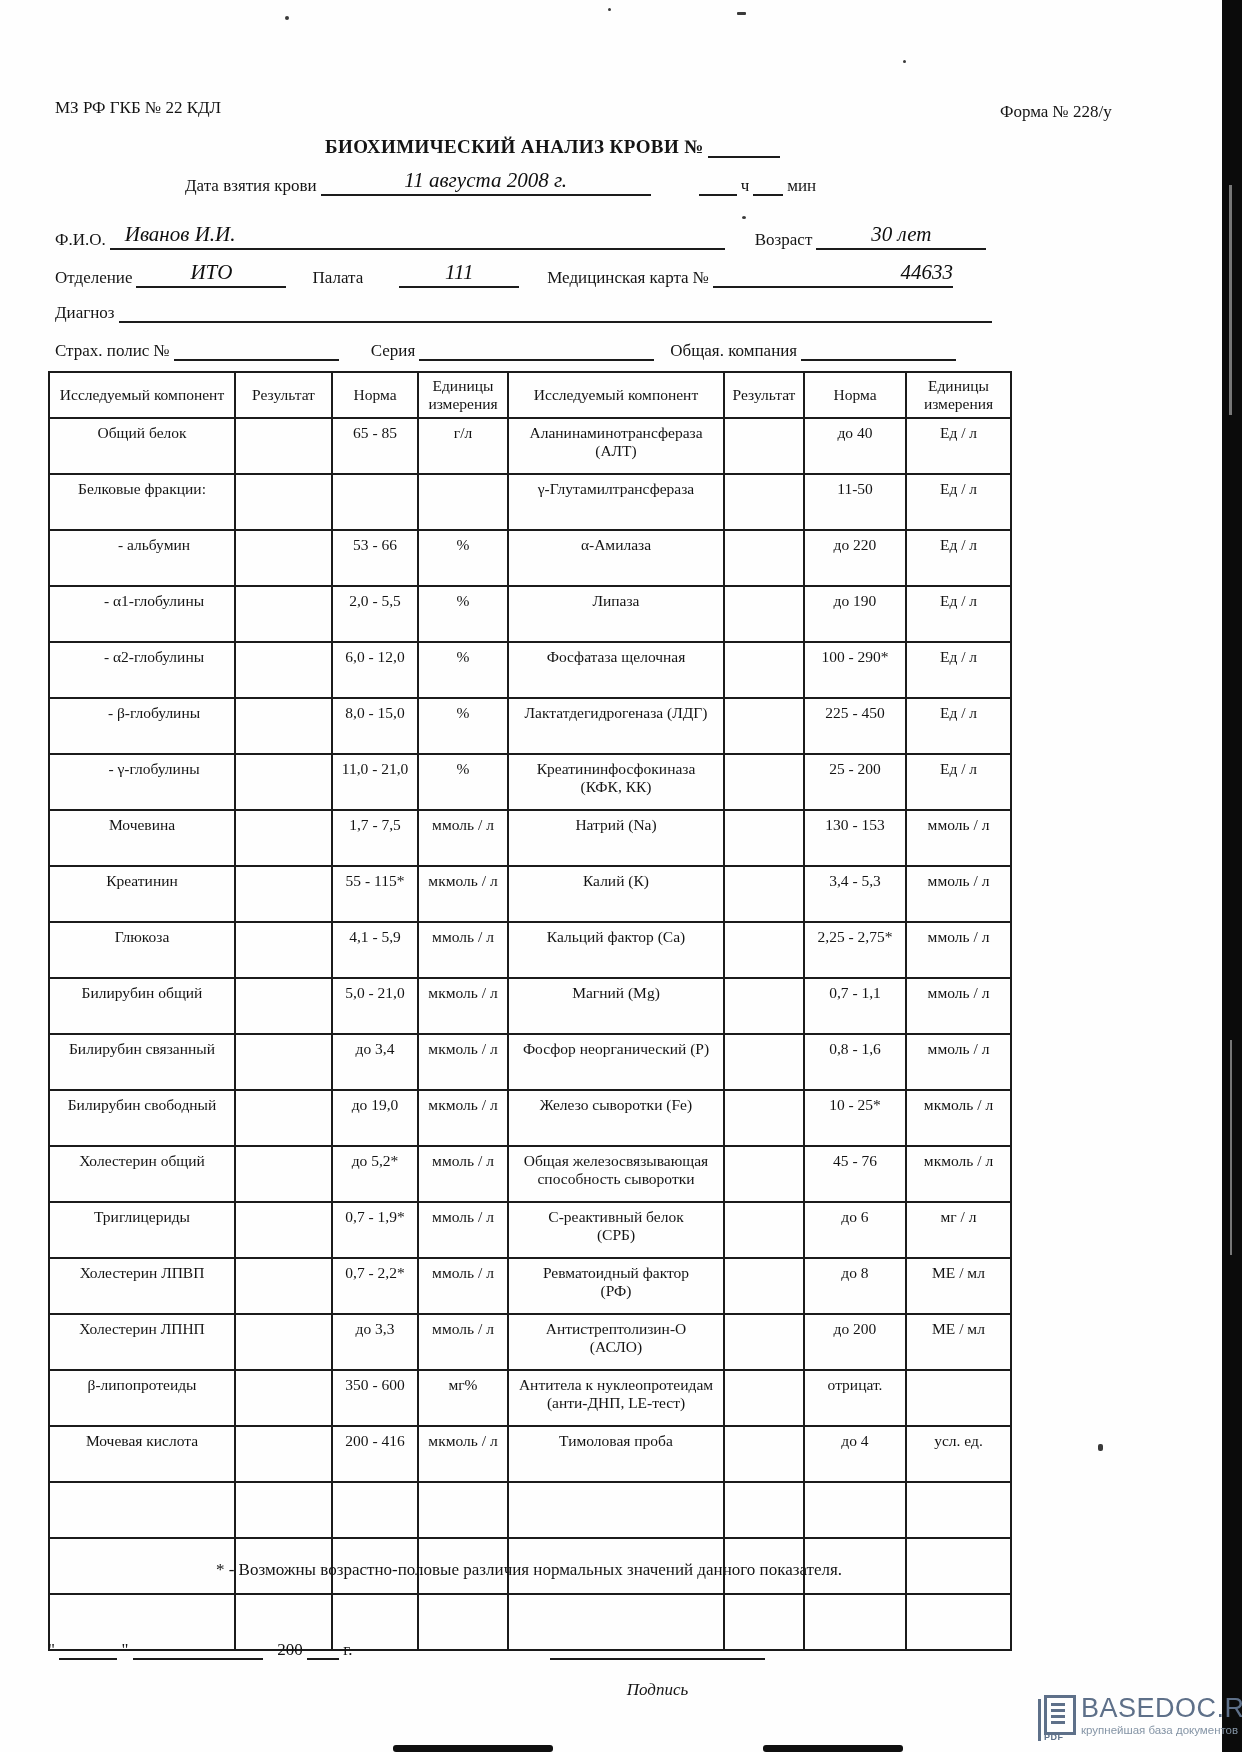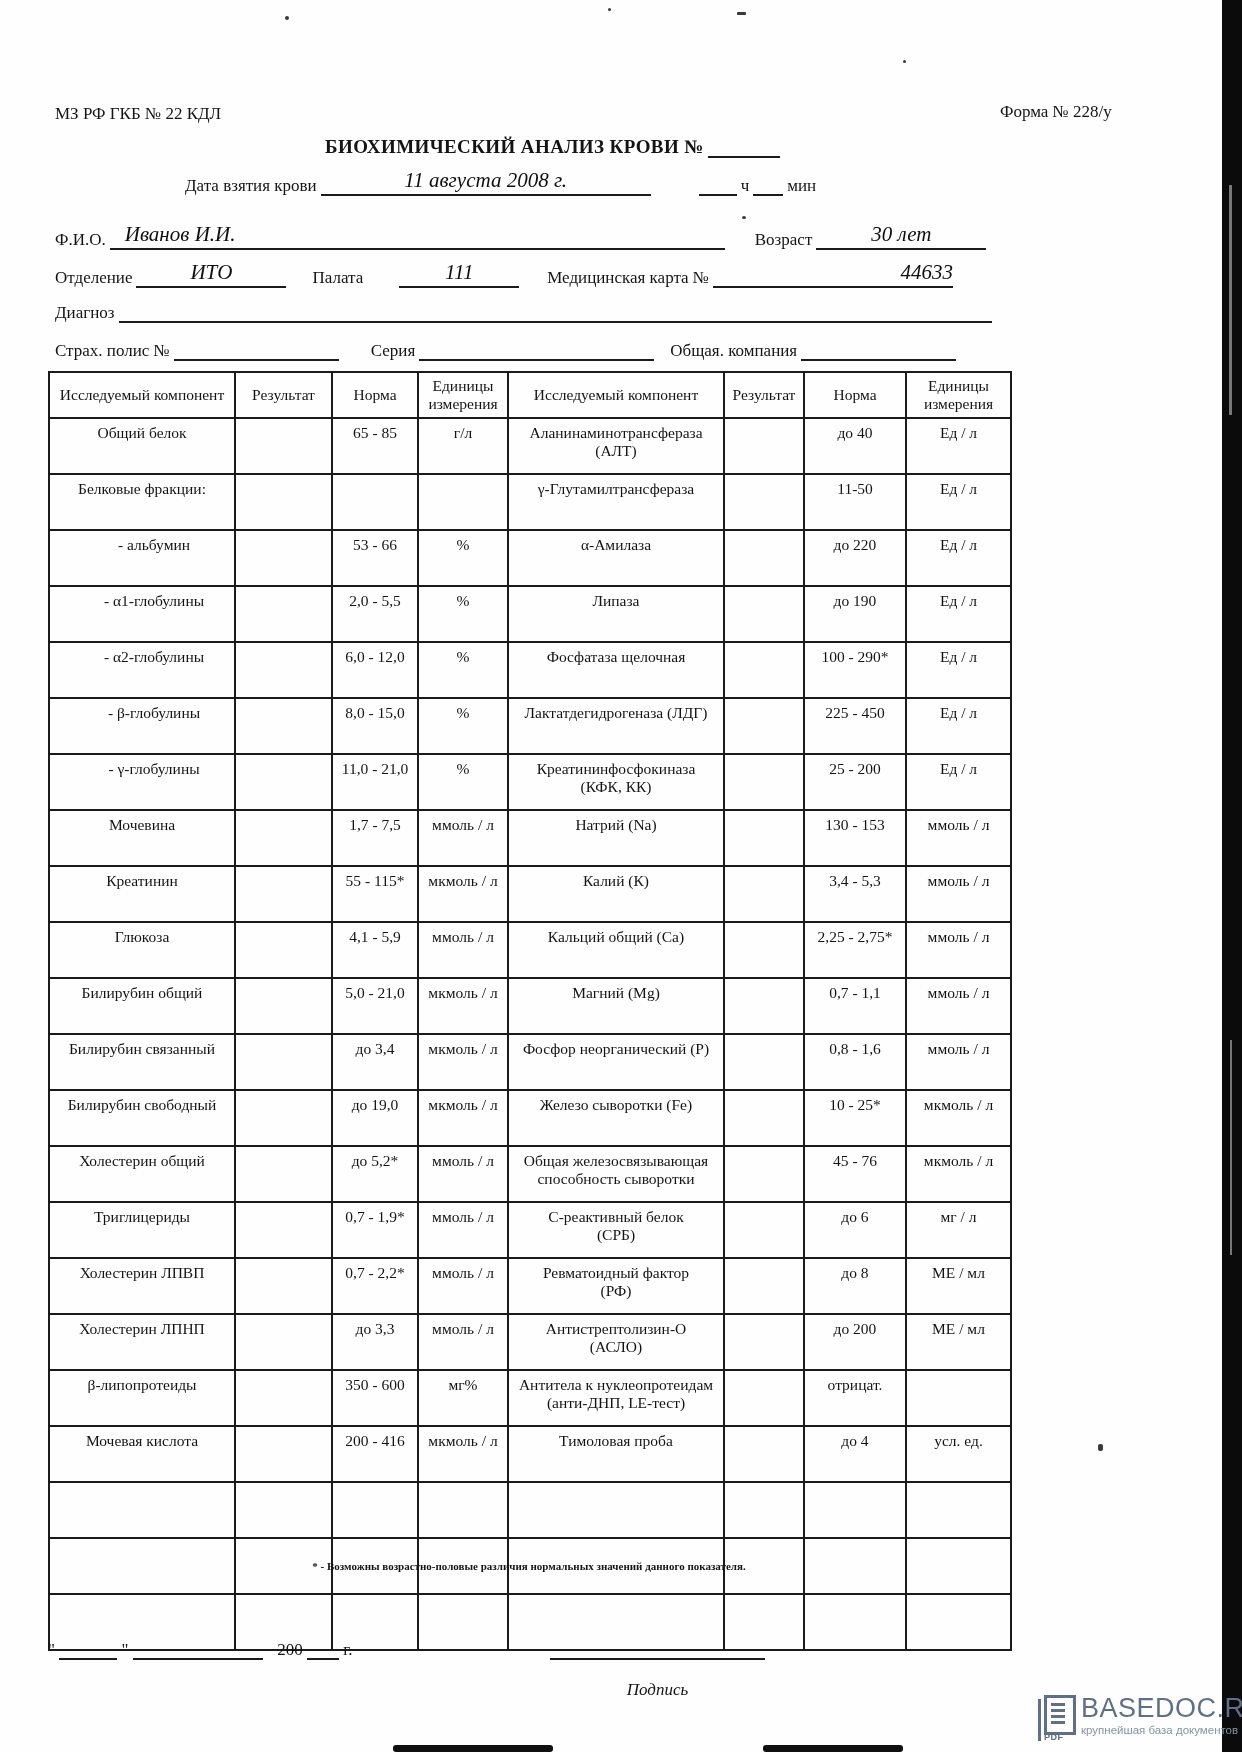--- a/index.html
+++ b/index.html
@@ -43,7 +43,7 @@
 
 <div class="page">
 
-  <div class="abs lbl" style="left:55px;top:104px;">МЗ РФ  ГКБ № 22  КДЛ</div>
+  <div class="abs lbl" style="left:55px;top:98px;">МЗ РФ  ГКБ № 22  КДЛ</div>
   <div class="abs lbl" style="left:1000px;top:102px;">Форма № 228/у</div>
 
   <div class="abs" style="left:325px;top:136px;">

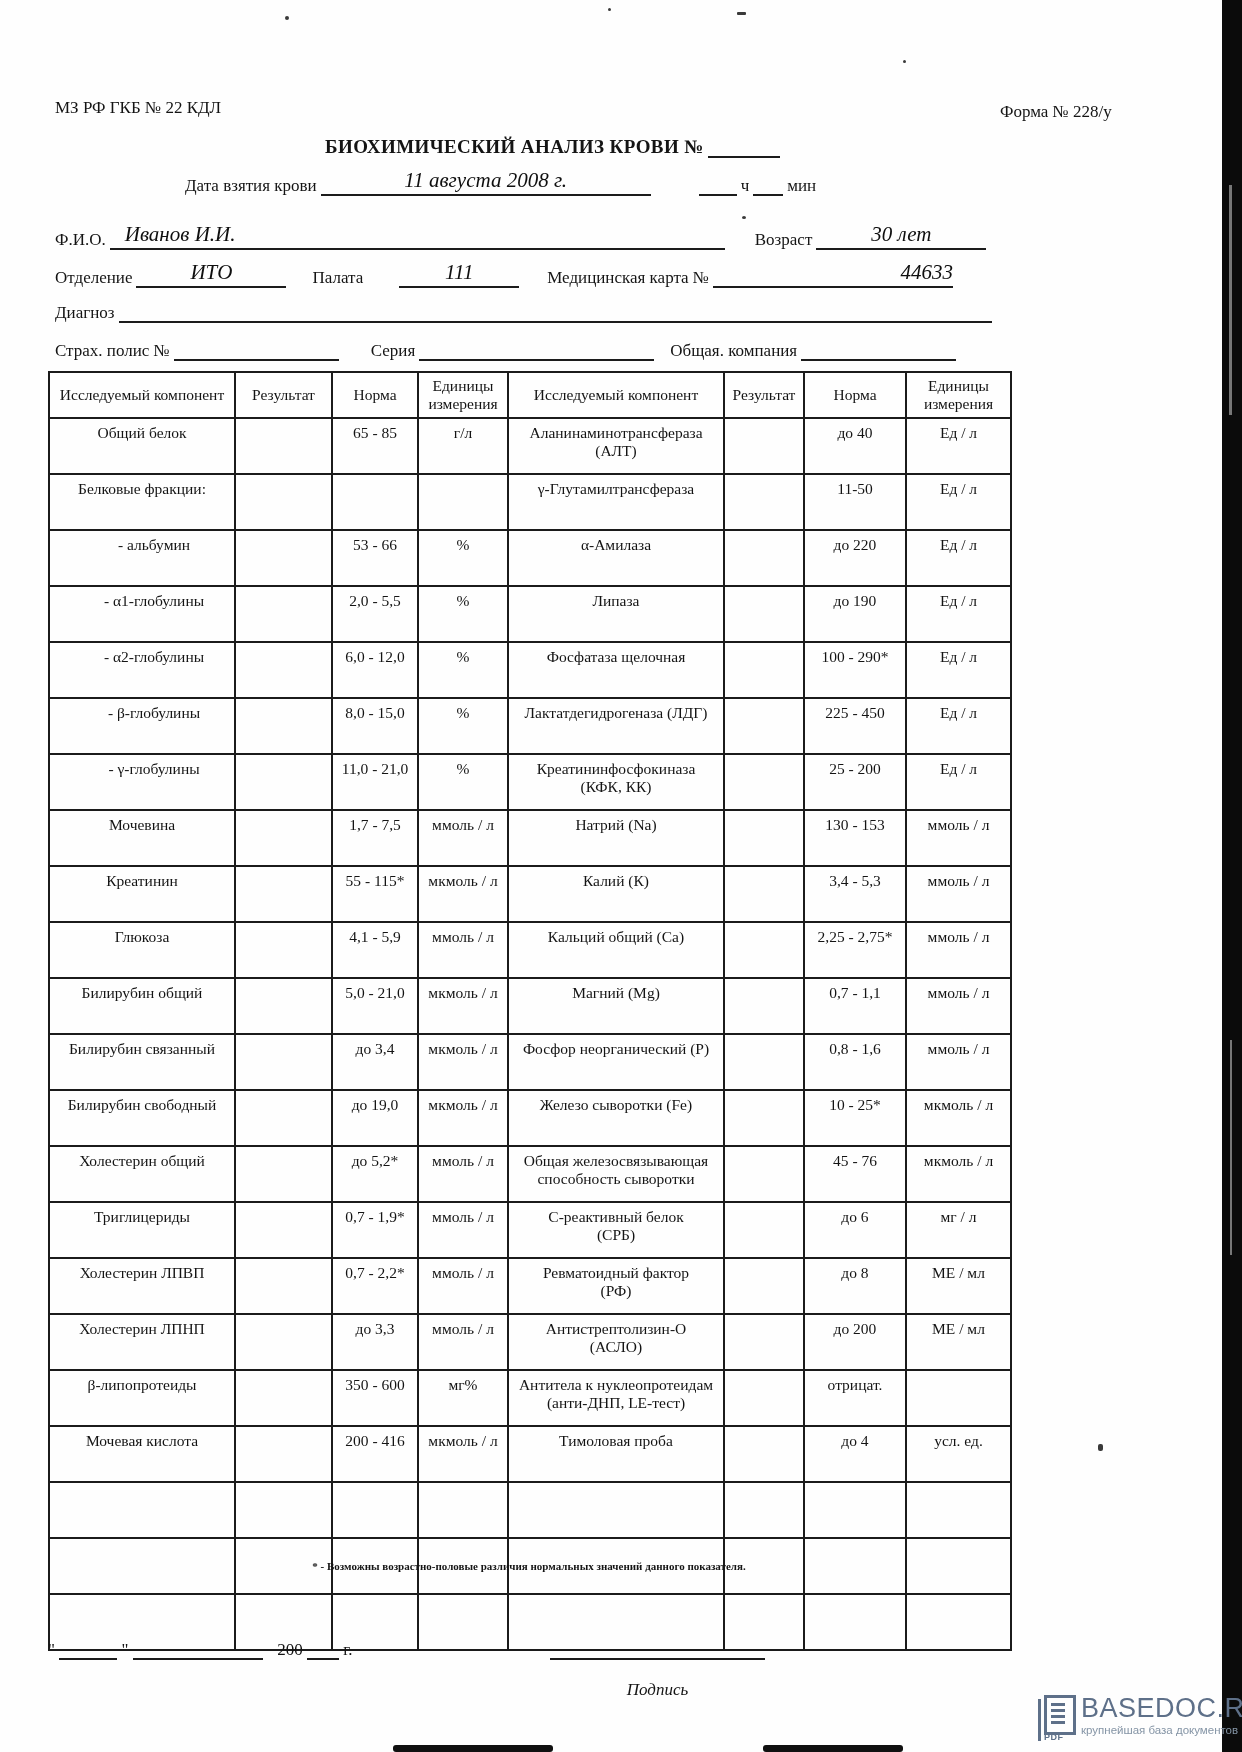--- a/index.html
+++ b/index.html
@@ -219,7 +219,7 @@
             <td class="result"></td>
             <td class="norm">4,1 - 5,9</td>
             <td class="units">ммоль / л</td>
-            <td class="component">Кальций общий (Са)</td>
+            <td class="component">Кальций фактор (Са)</td>
             <td class="result"></td>
             <td class="norm">2,25 - 2,75*</td>
             <td class="units">ммоль / л</td>

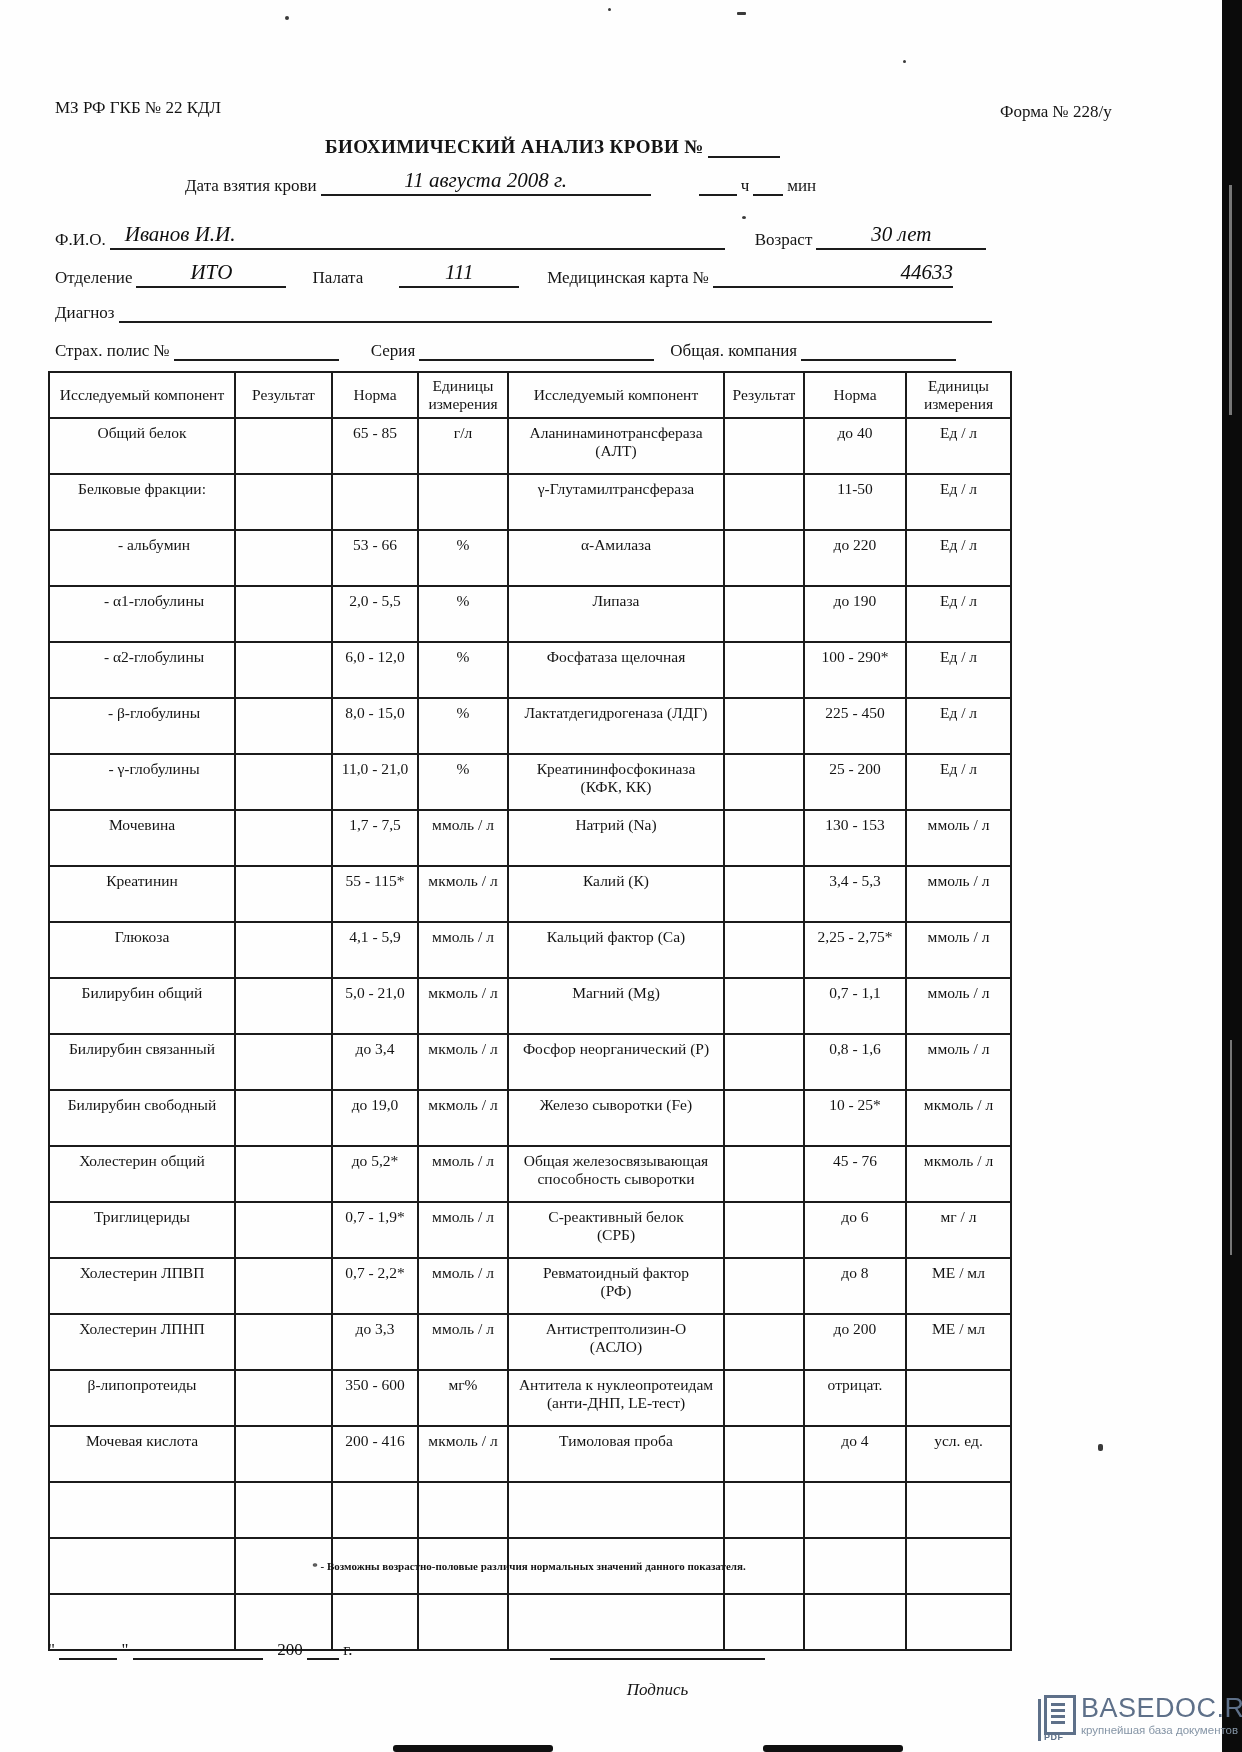--- a/index.html
+++ b/index.html
@@ -21,7 +21,7 @@
   td.component.indent{padding-left:27px;}
   td.units{font-size:14.5px;}
   
-  .note{font-size:11px;font-weight:700;}
+  .note{font-size:17px;font-weight:400;}
   
   .band{position:absolute;left:1222px;top:0;width:20px;height:1752px;background:#0b0b0b;}
   .streak{position:absolute;background:#777;}

